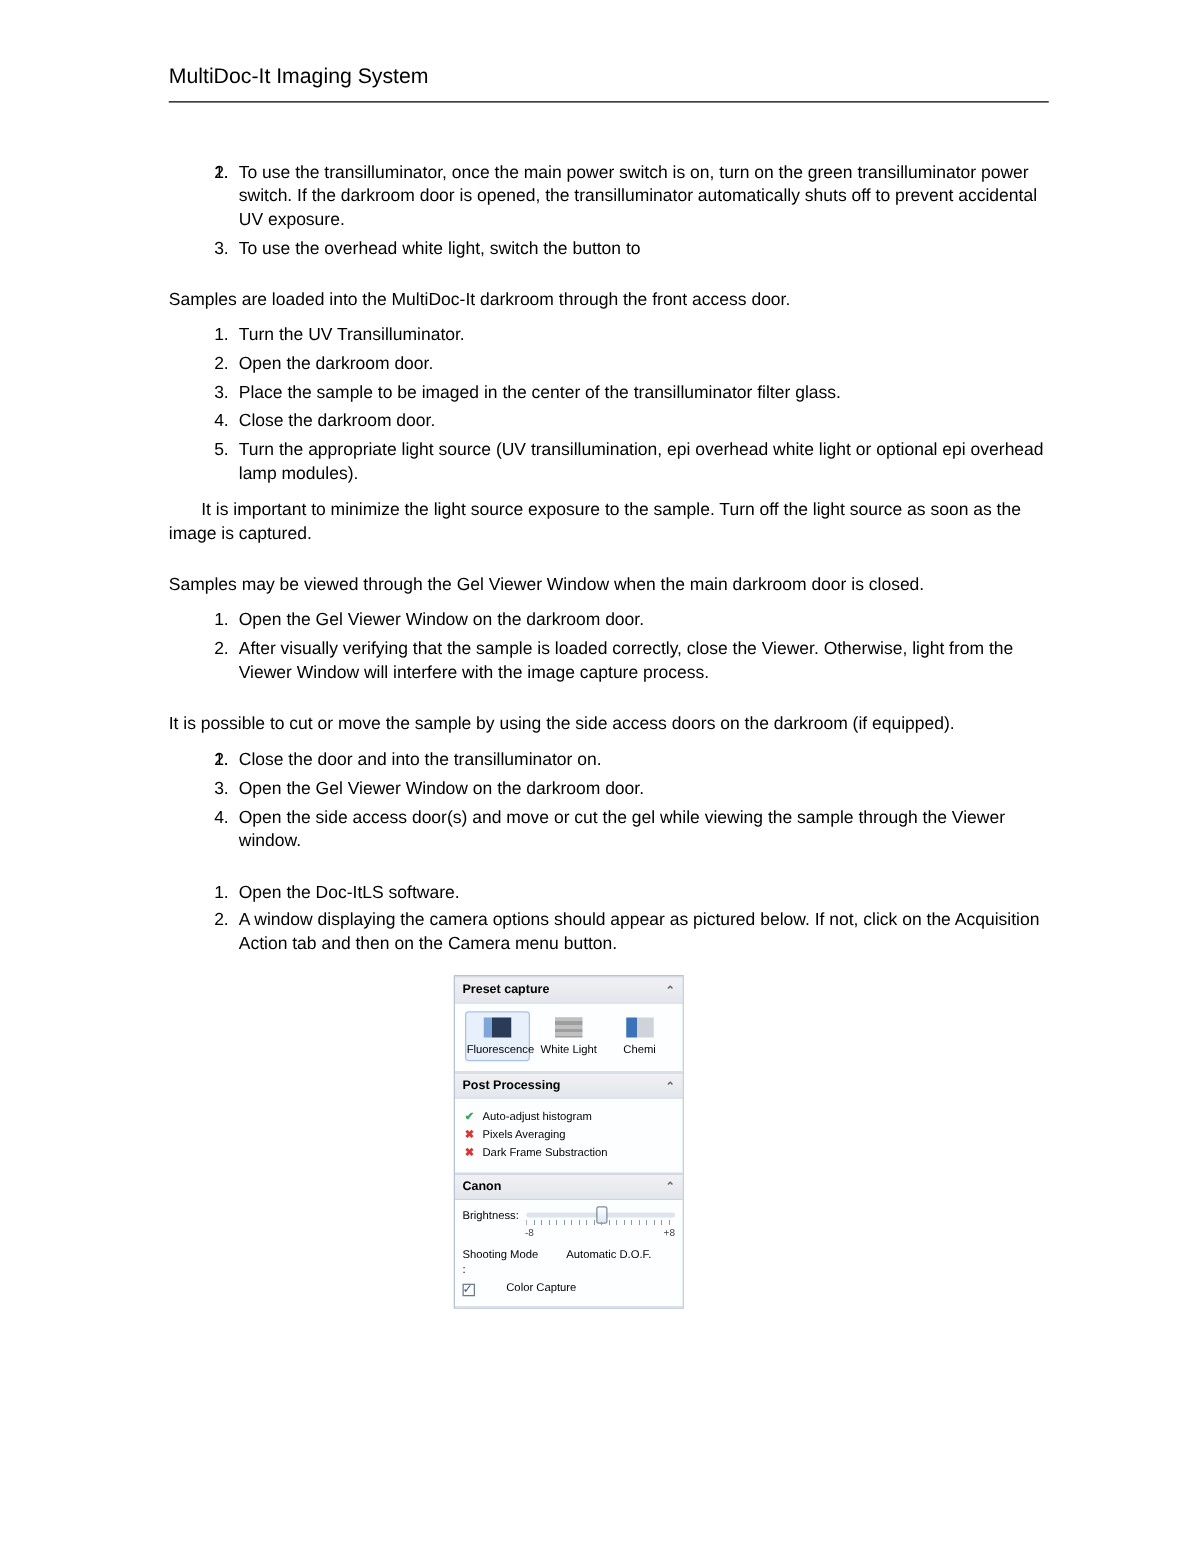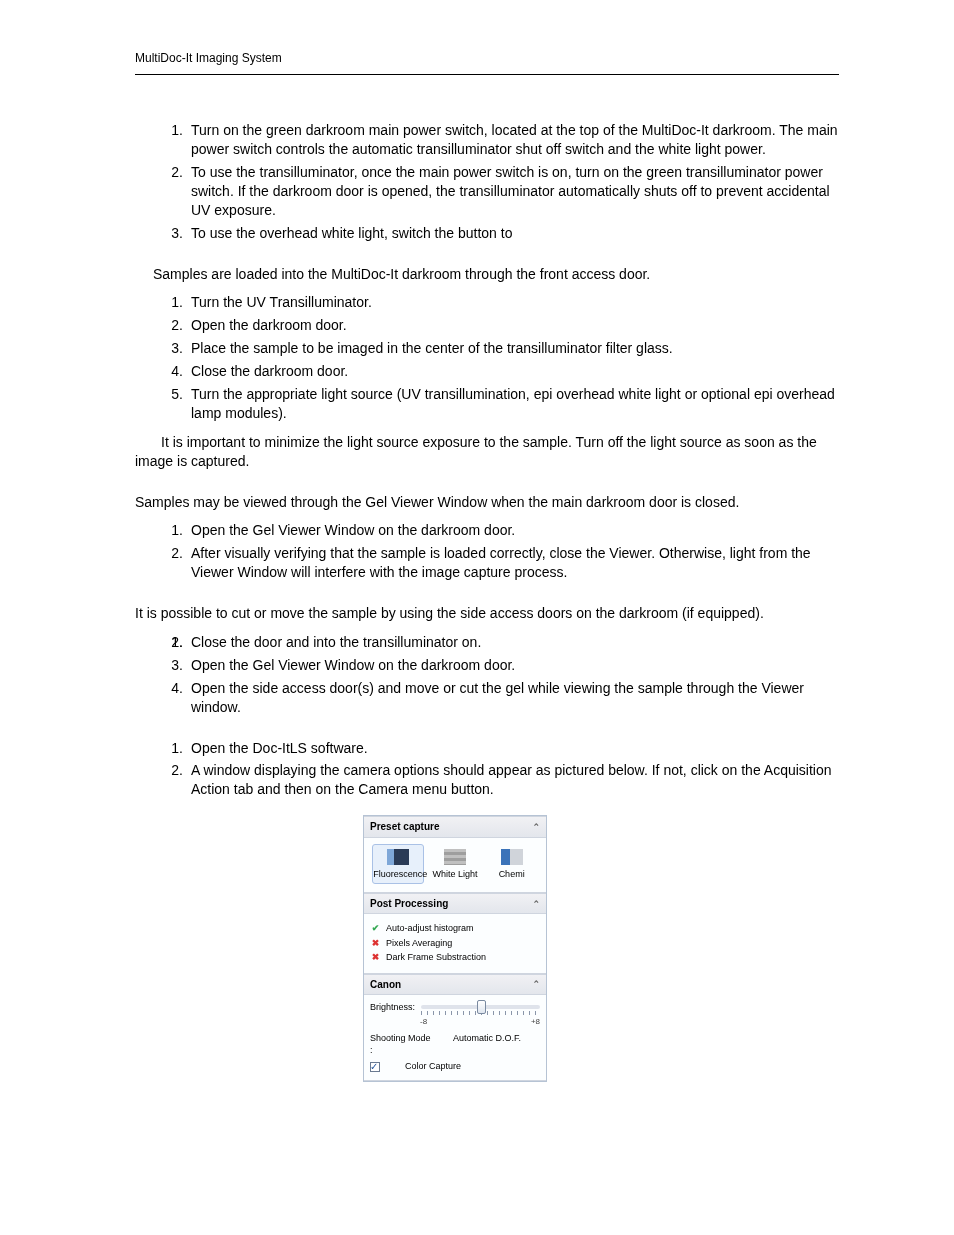--- a/index.html
+++ b/index.html
@@ -20,7 +20,7 @@
       border-bottom: 1px solid #000;
       margin-bottom: 46px;
     }
-    .header .left { font-size: 12px; }
+    .header .left { font-size: 17px; }
     .header .right { font-size: 14px; text-align: right; }
     .section-head { font-weight: 700; margin-top: 22px; margin-bottom: 8px; }
     .sub-head { font-weight: 700; margin-top: 22px; margin-bottom: 8px; }

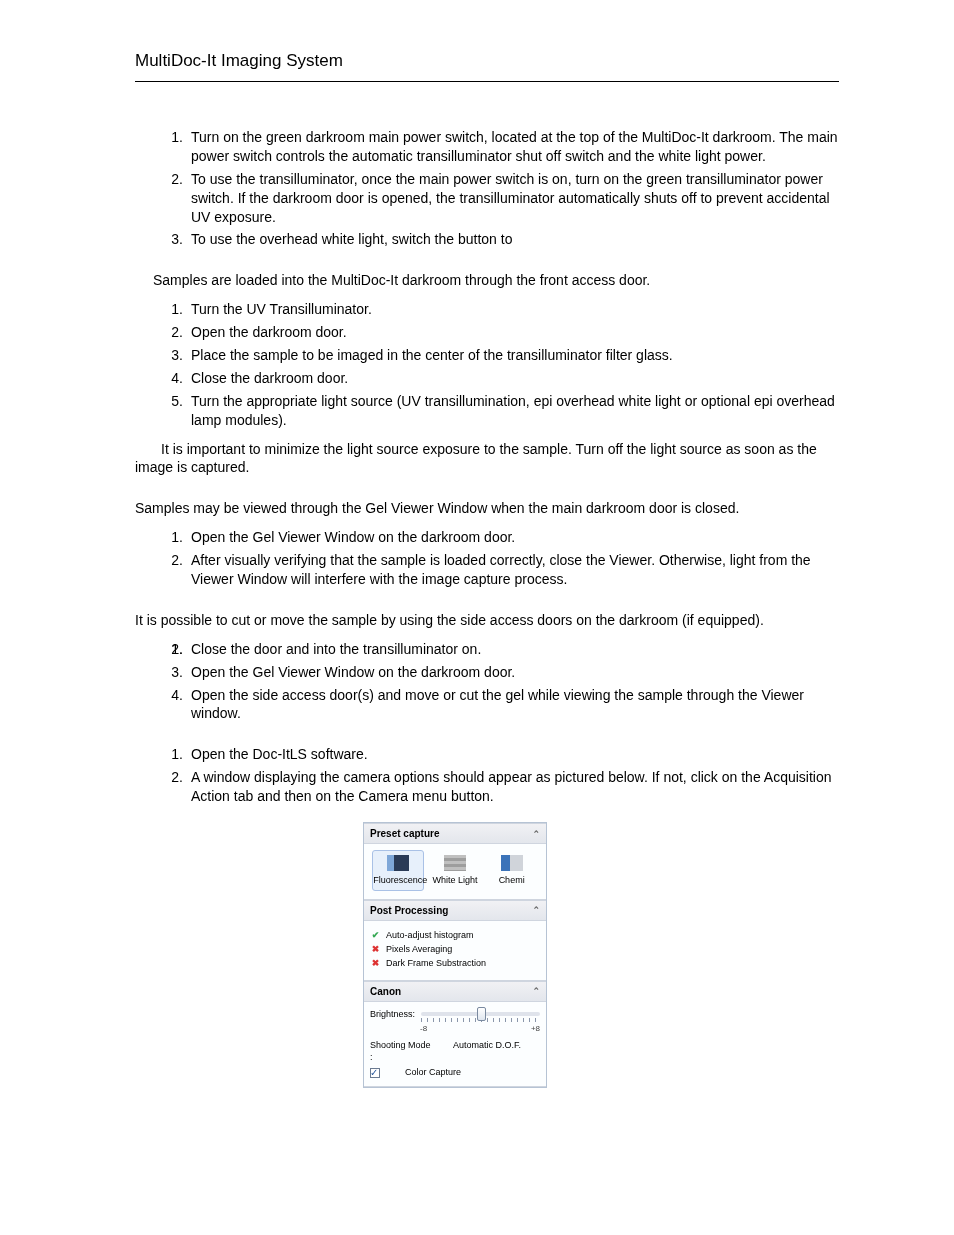--- a/index.html
+++ b/index.html
@@ -178,7 +178,7 @@
 
 <div class="sub-head"></div>
 <ol class="custom">
-  <li><span class="num">1.</span><span>Turn on the green darkroom main power switch, located at the top of the MultiDoc-It darkroom. The main power switch controls the automatic transilluminator shut off switch and the white light power.</span></li>
+  <li><span class="num">1.</span></li>
   <li><span class="num">2.</span><span>To use the transilluminator, once the main power switch is on, turn on the green transilluminator power switch. If the darkroom door is opened, the transilluminator automatically shuts off to prevent accidental UV exposure.</span></li>
   <li><span class="num">3.</span><span>To use the overhead white light, switch the </span><b></b><span> button to </span><b></b></li>
 </ol>

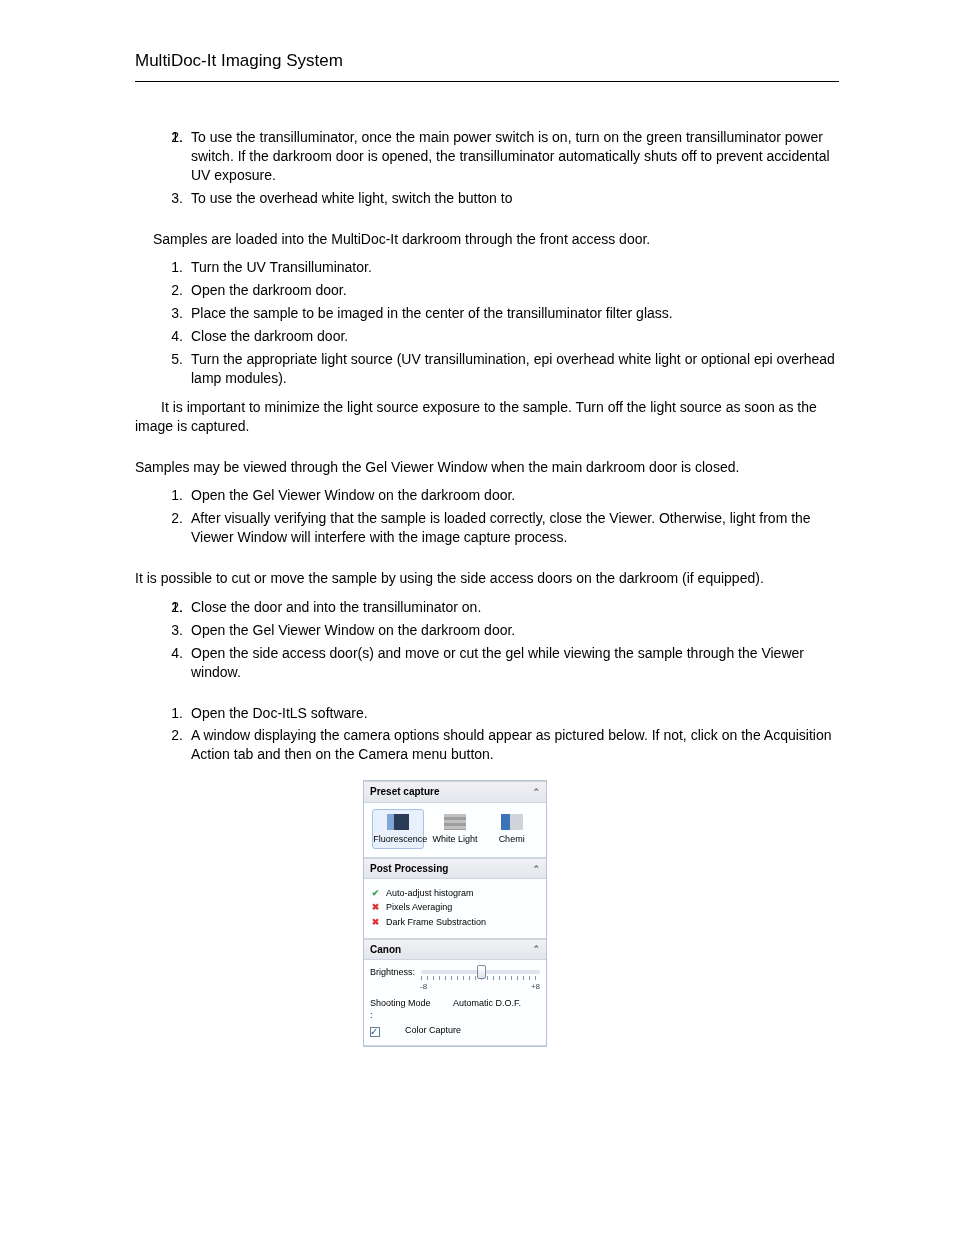--- a/index.html
+++ b/index.html
@@ -184,7 +184,7 @@
 </ol>
 
 <div class="sub-head"></div>
-<div class="plain-para" style="margin-left:18px">Samples are loaded into the MultiDoc-It darkroom through the front access door.</div>
+<div class="plain-para" style="margin-left:0">Samples are loaded into the MultiDoc-It darkroom through the front access door.</div>
 <ol class="custom">
   <li><span class="num">1.</span><span>Turn </span><b></b><span> the UV Transilluminator.</span></li>
   <li><span class="num">2.</span><span>Open the darkroom door.</span></li>

